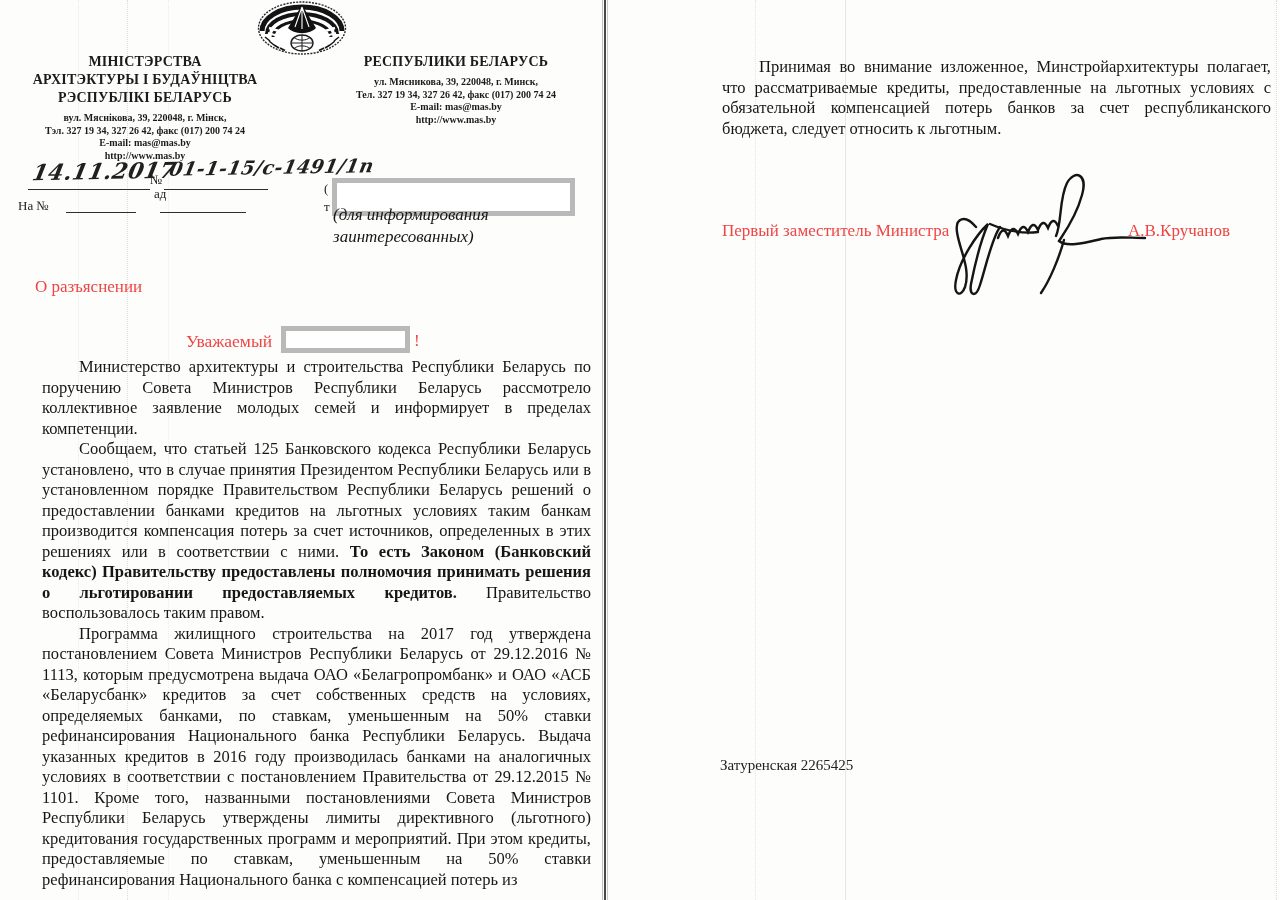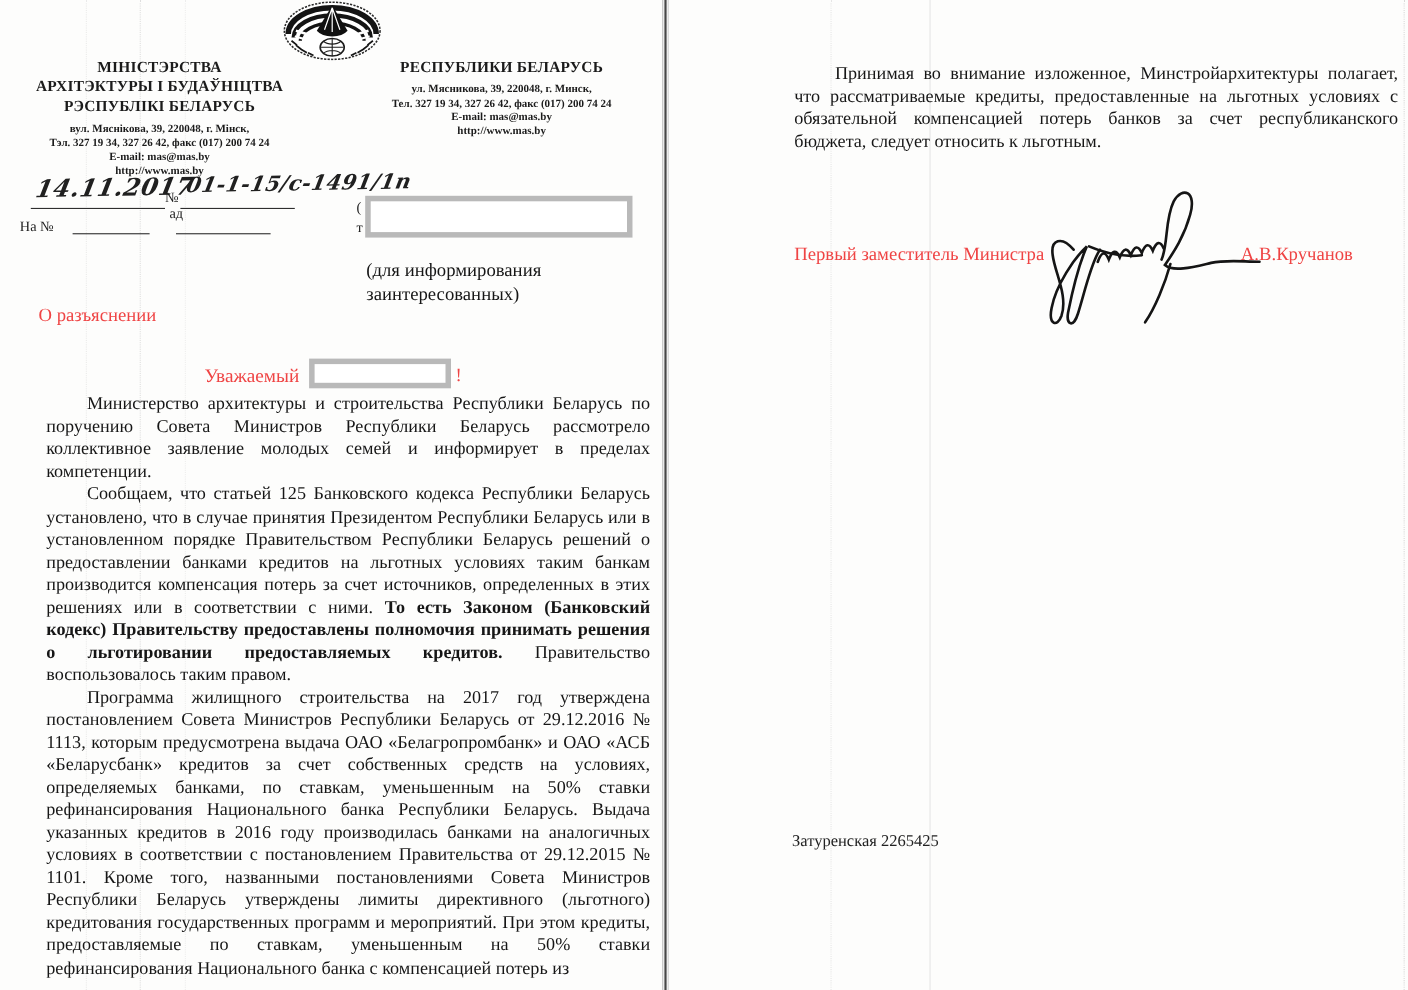--- a/index.html
+++ b/index.html
@@ -105,7 +105,7 @@
   <span class="frag" style="left:324px;top:181px;">(</span>
   <span class="frag" style="left:324px;top:199px;">т</span>
   <div class="redaction" style="left:332px;top:178px;width:243px;height:38px;"></div>
-  <div class="small-note" style="left:333px;top:235px;width:182px;">(для информирования заинтересованных)</div>
+  <div class="small-note" style="left:333px;top:204px;width:182px;font-style:italic;">(для информирования заинтересованных)</div>
 
   <div class="plain" style="left:35px;top:277px;">О разъяснении</div>
 

